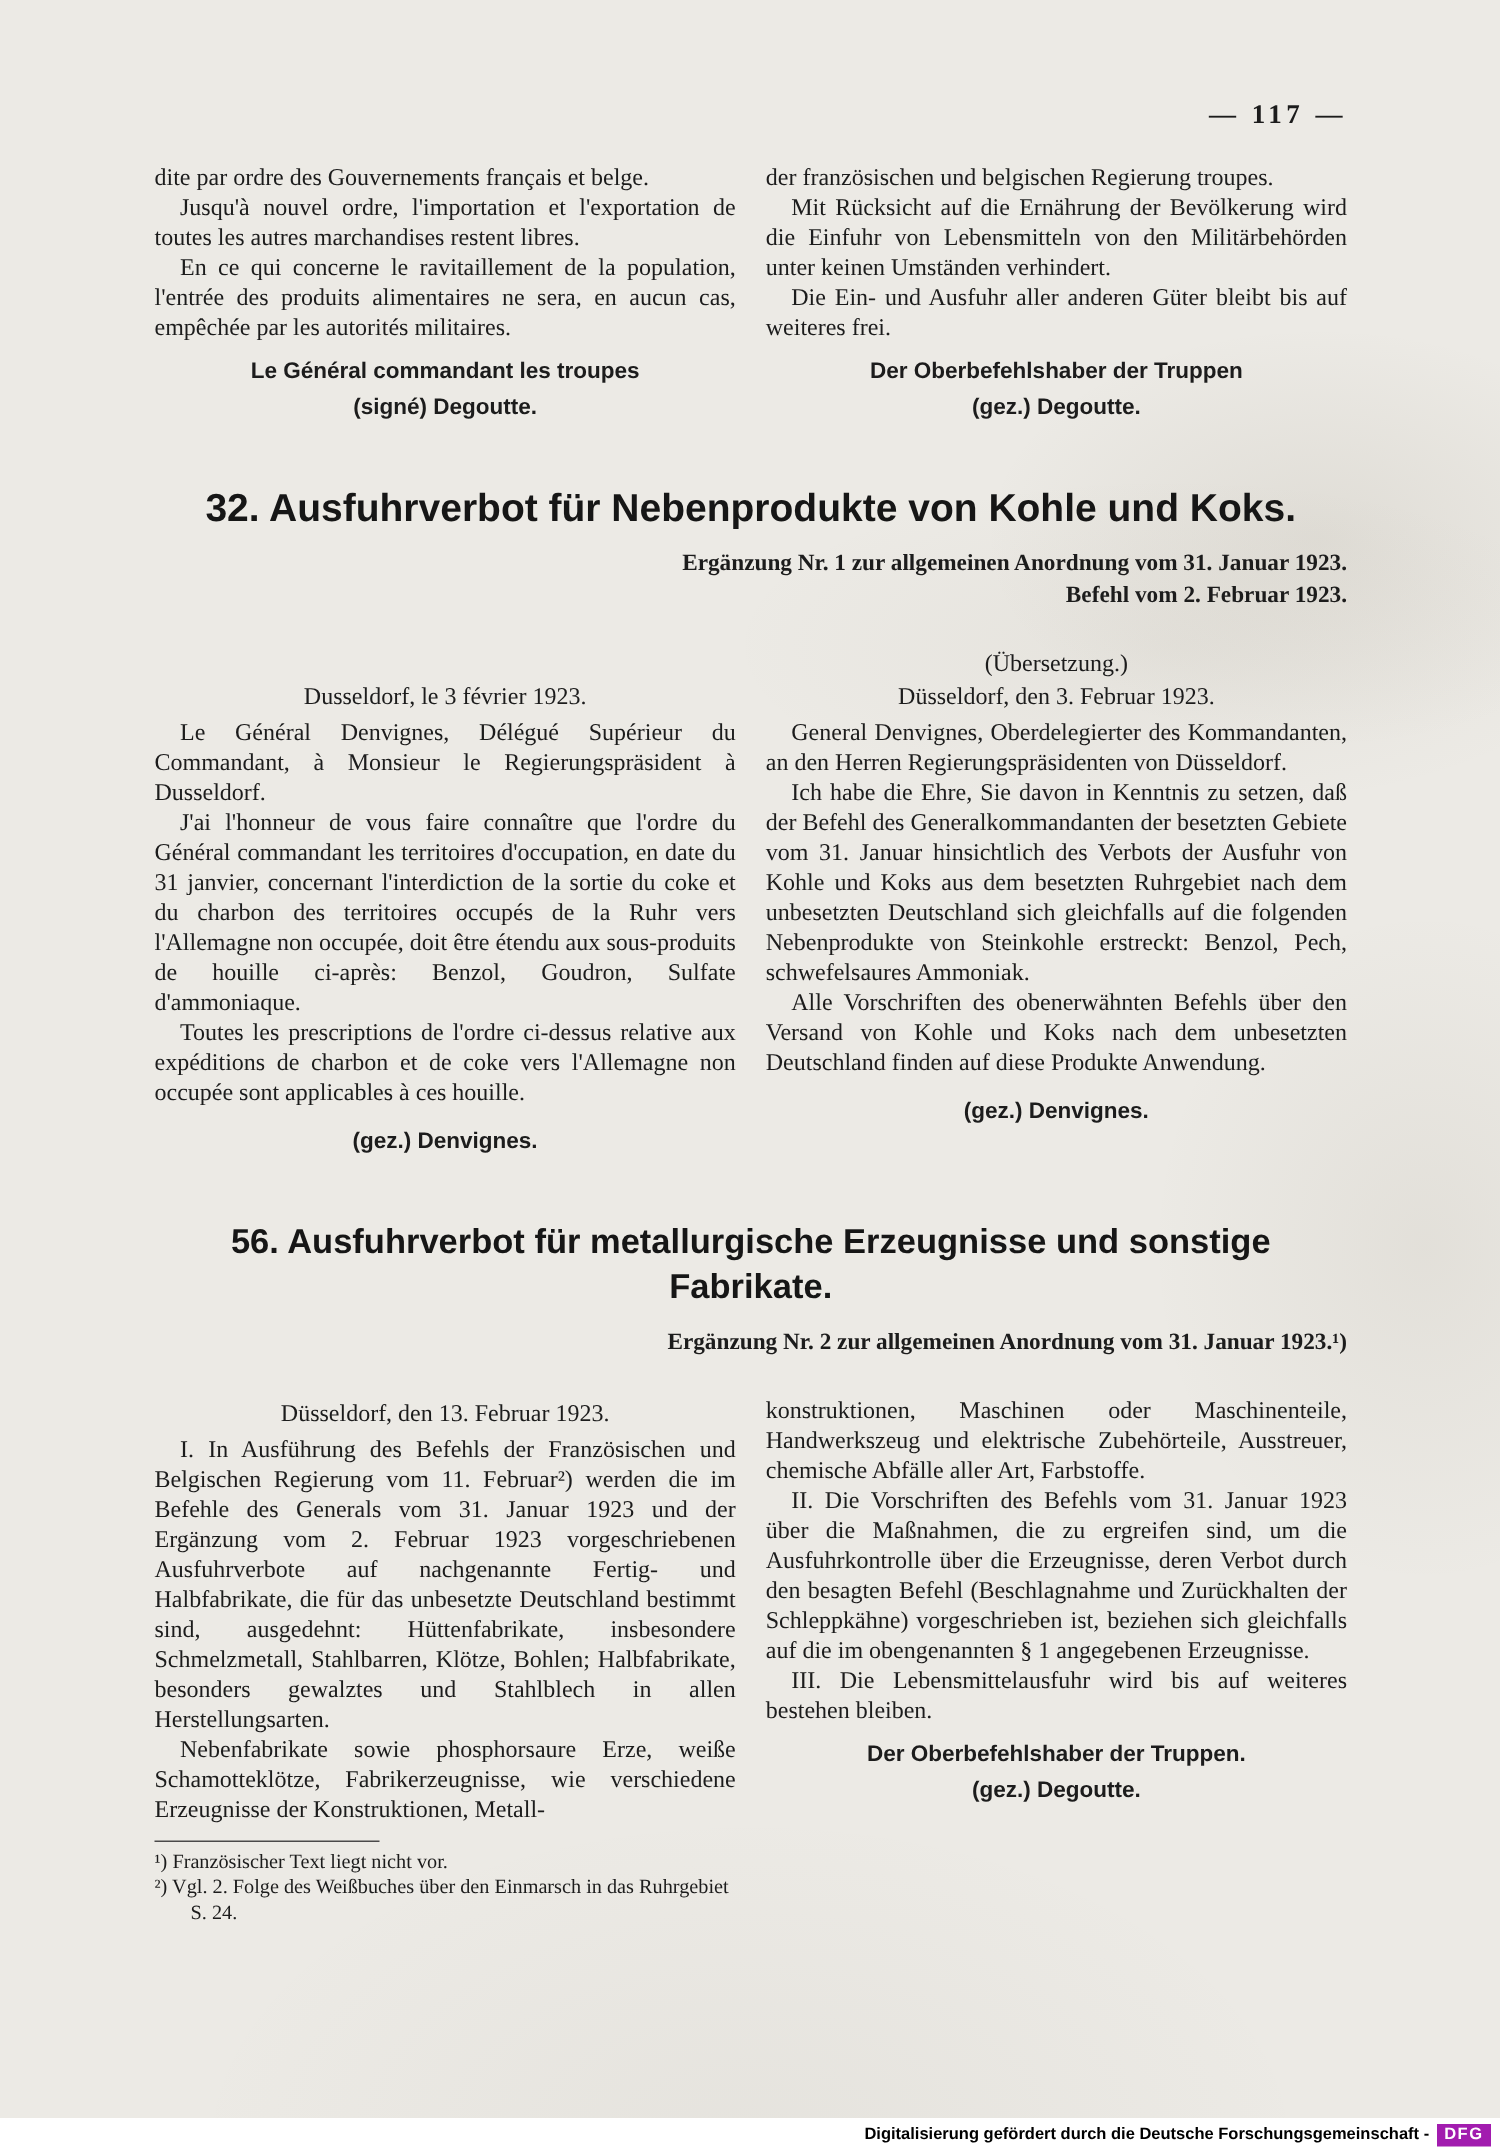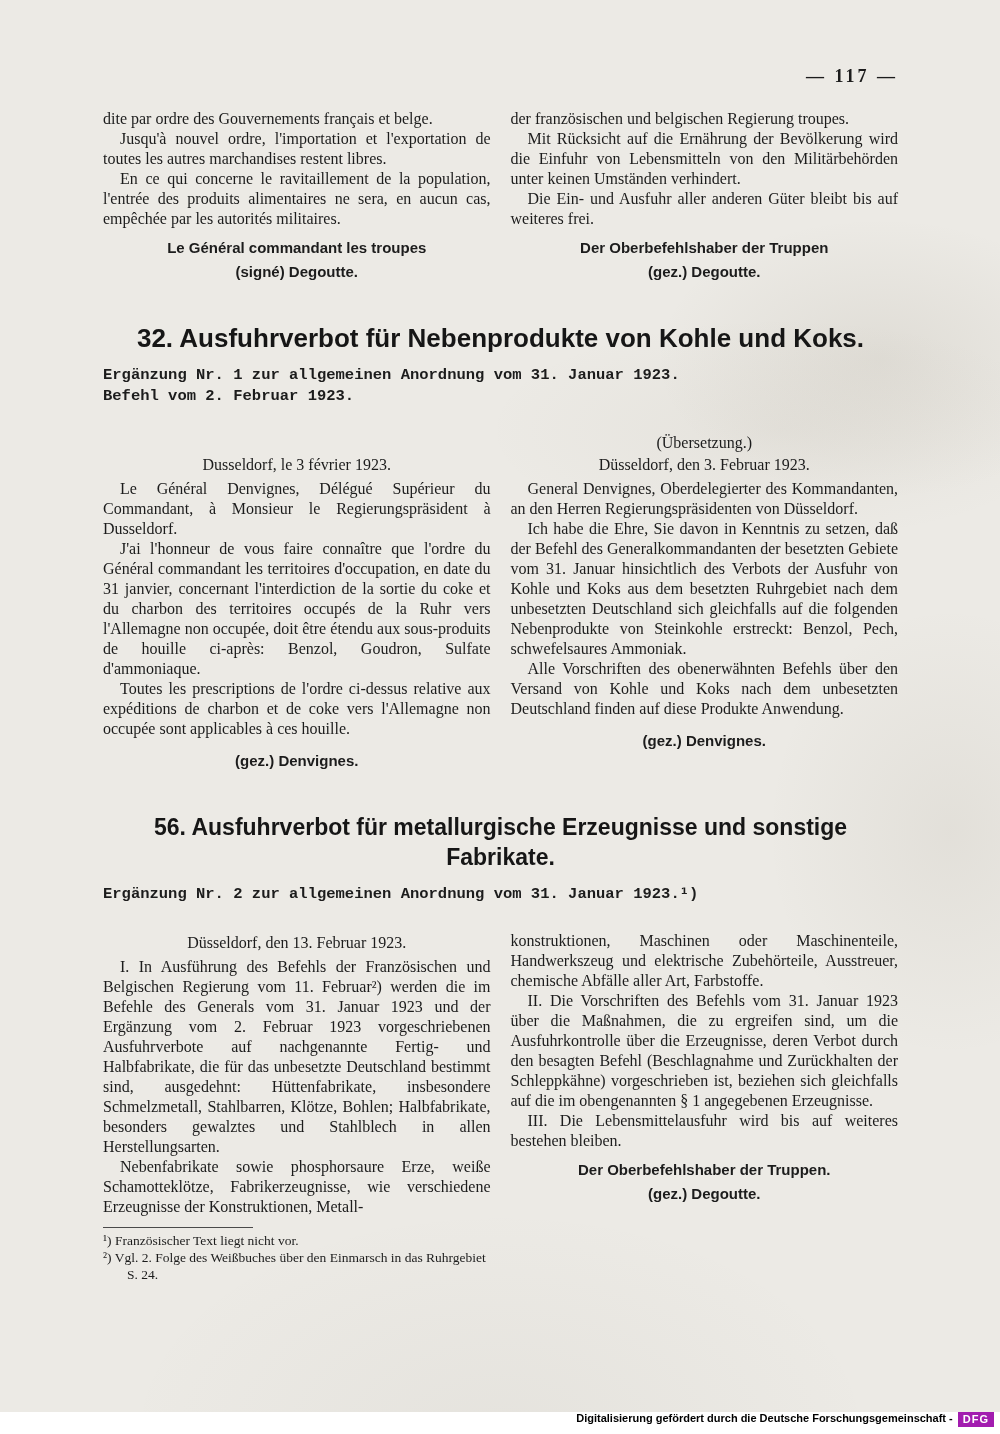--- a/index.html
+++ b/index.html
@@ -58,8 +58,8 @@
   }
   .section-heading.h56 { font-size: 23px; }
   .subhead {
-    text-align: left;
-    font-family: Liberation Mono, monospace;
+    text-align: right;
+    font-family: Liberation Serif, serif;
     font-weight: bold;
     font-size: 15.5px;
     line-height: 21px;

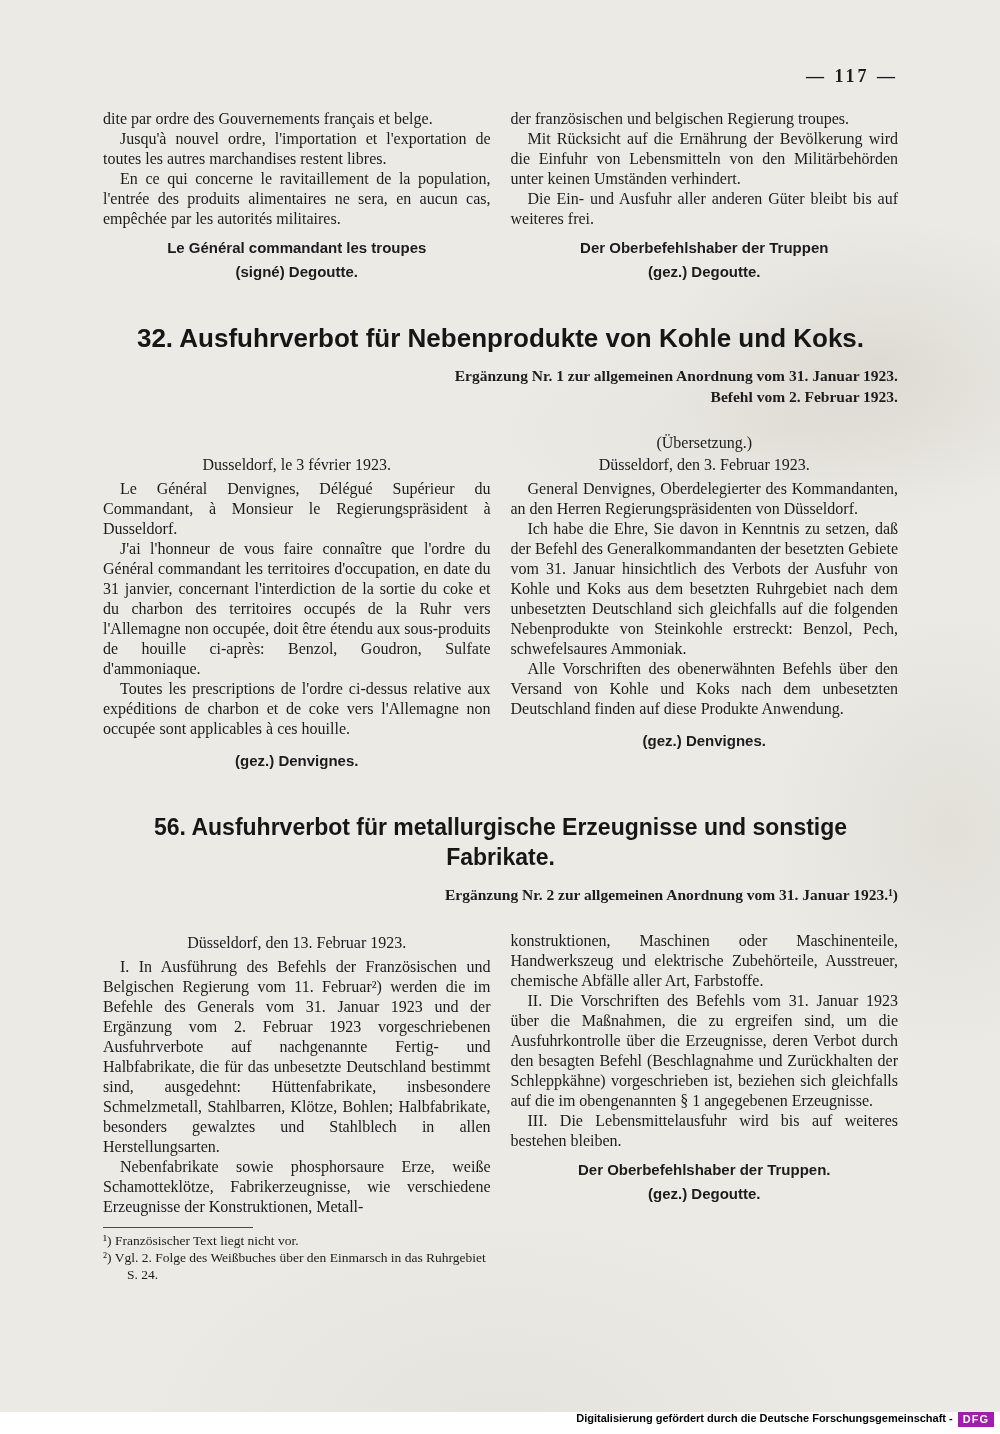--- a/index.html
+++ b/index.html
@@ -84,7 +84,7 @@
     height: 22px;
     background: #ffffff;
     display: flex;
-    align-items: flex-start;
+    align-items: center;
     justify-content: flex-end;
     gap: 5px;
     padding-right: 6px;

